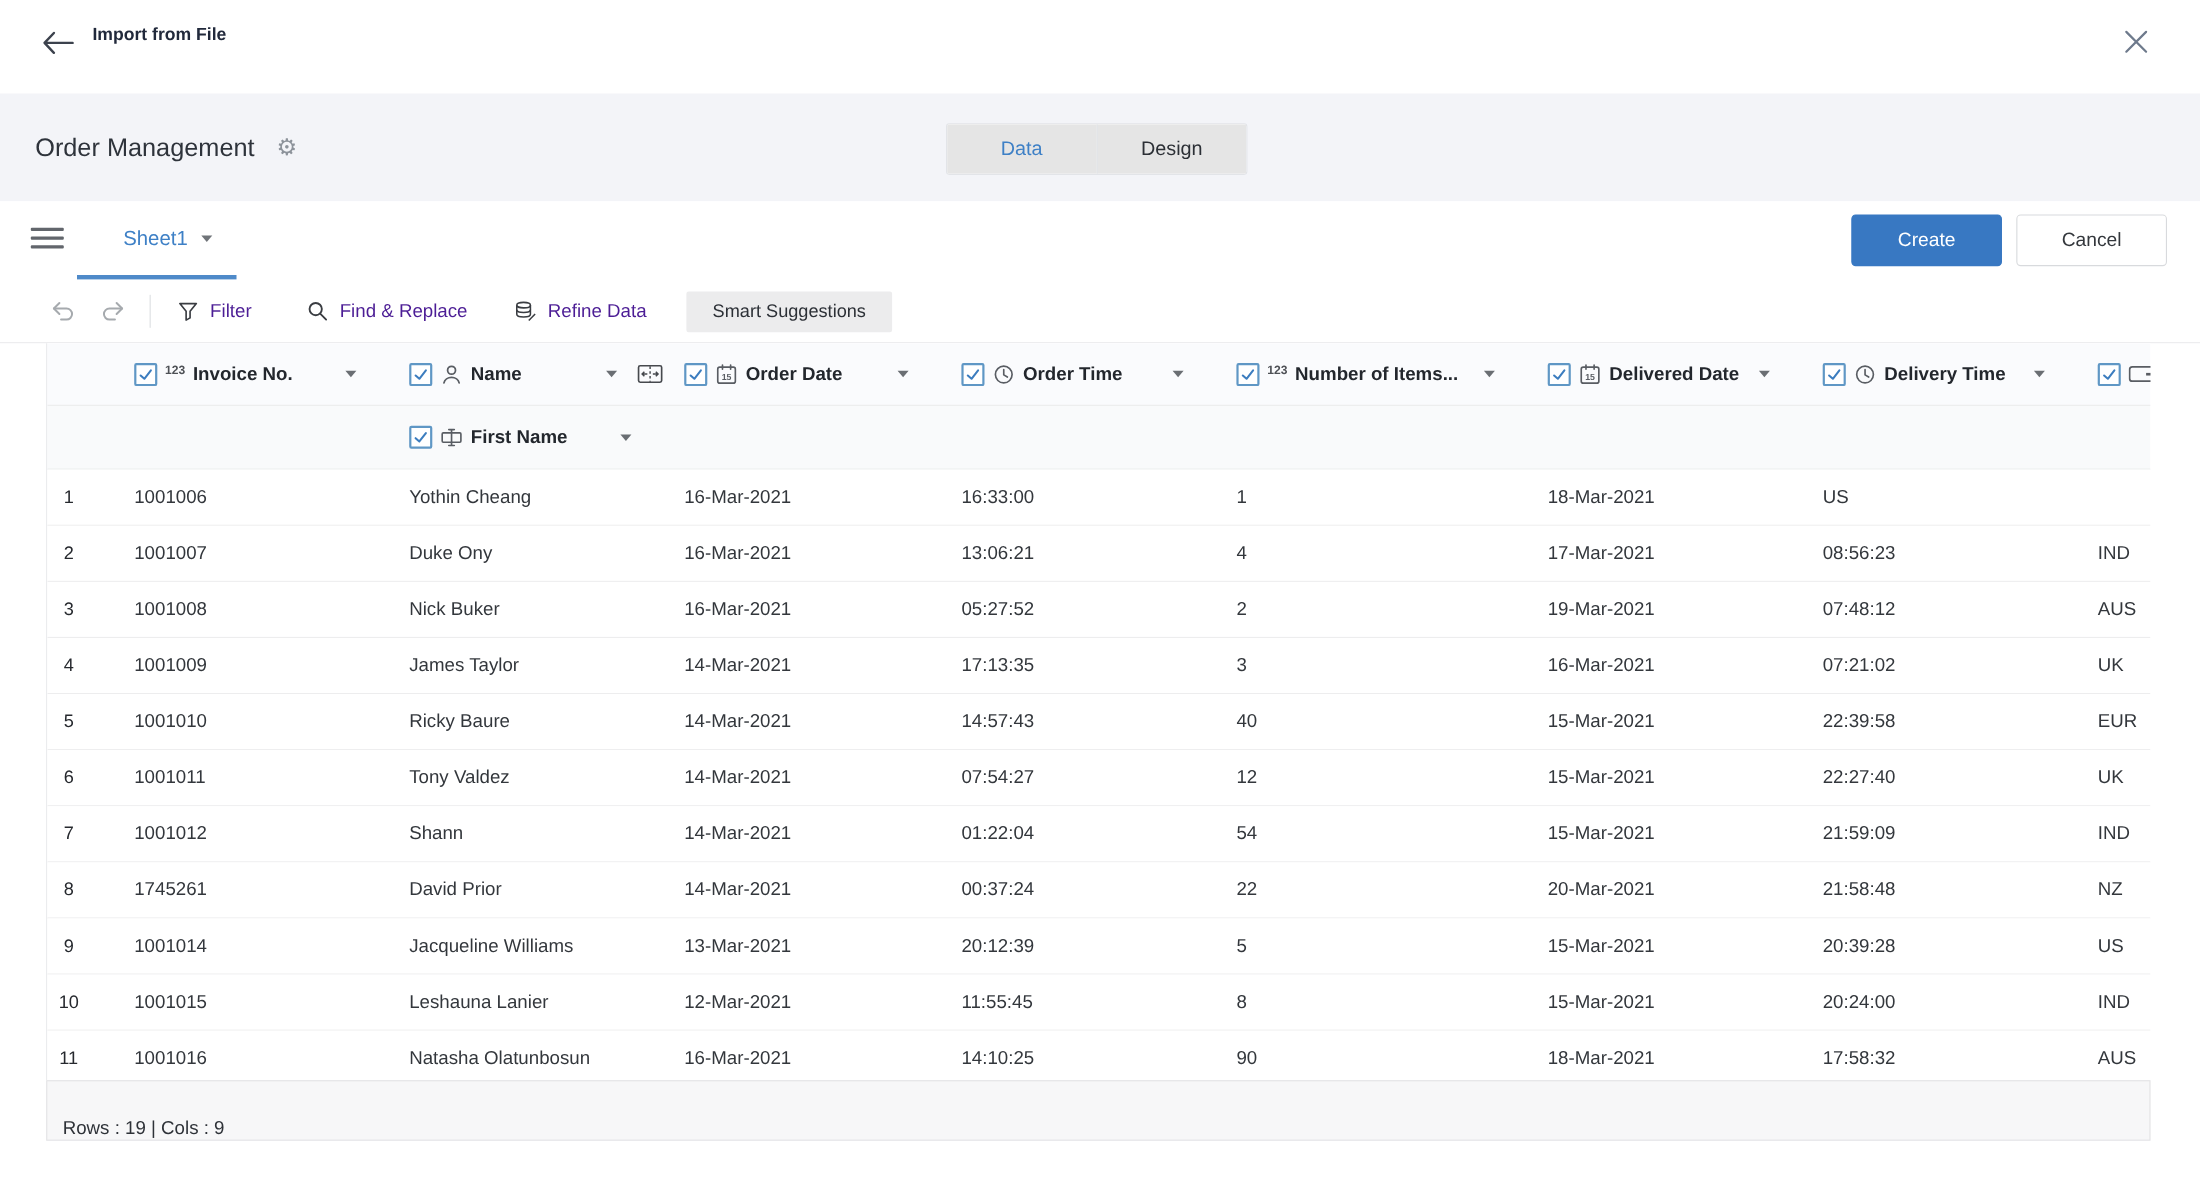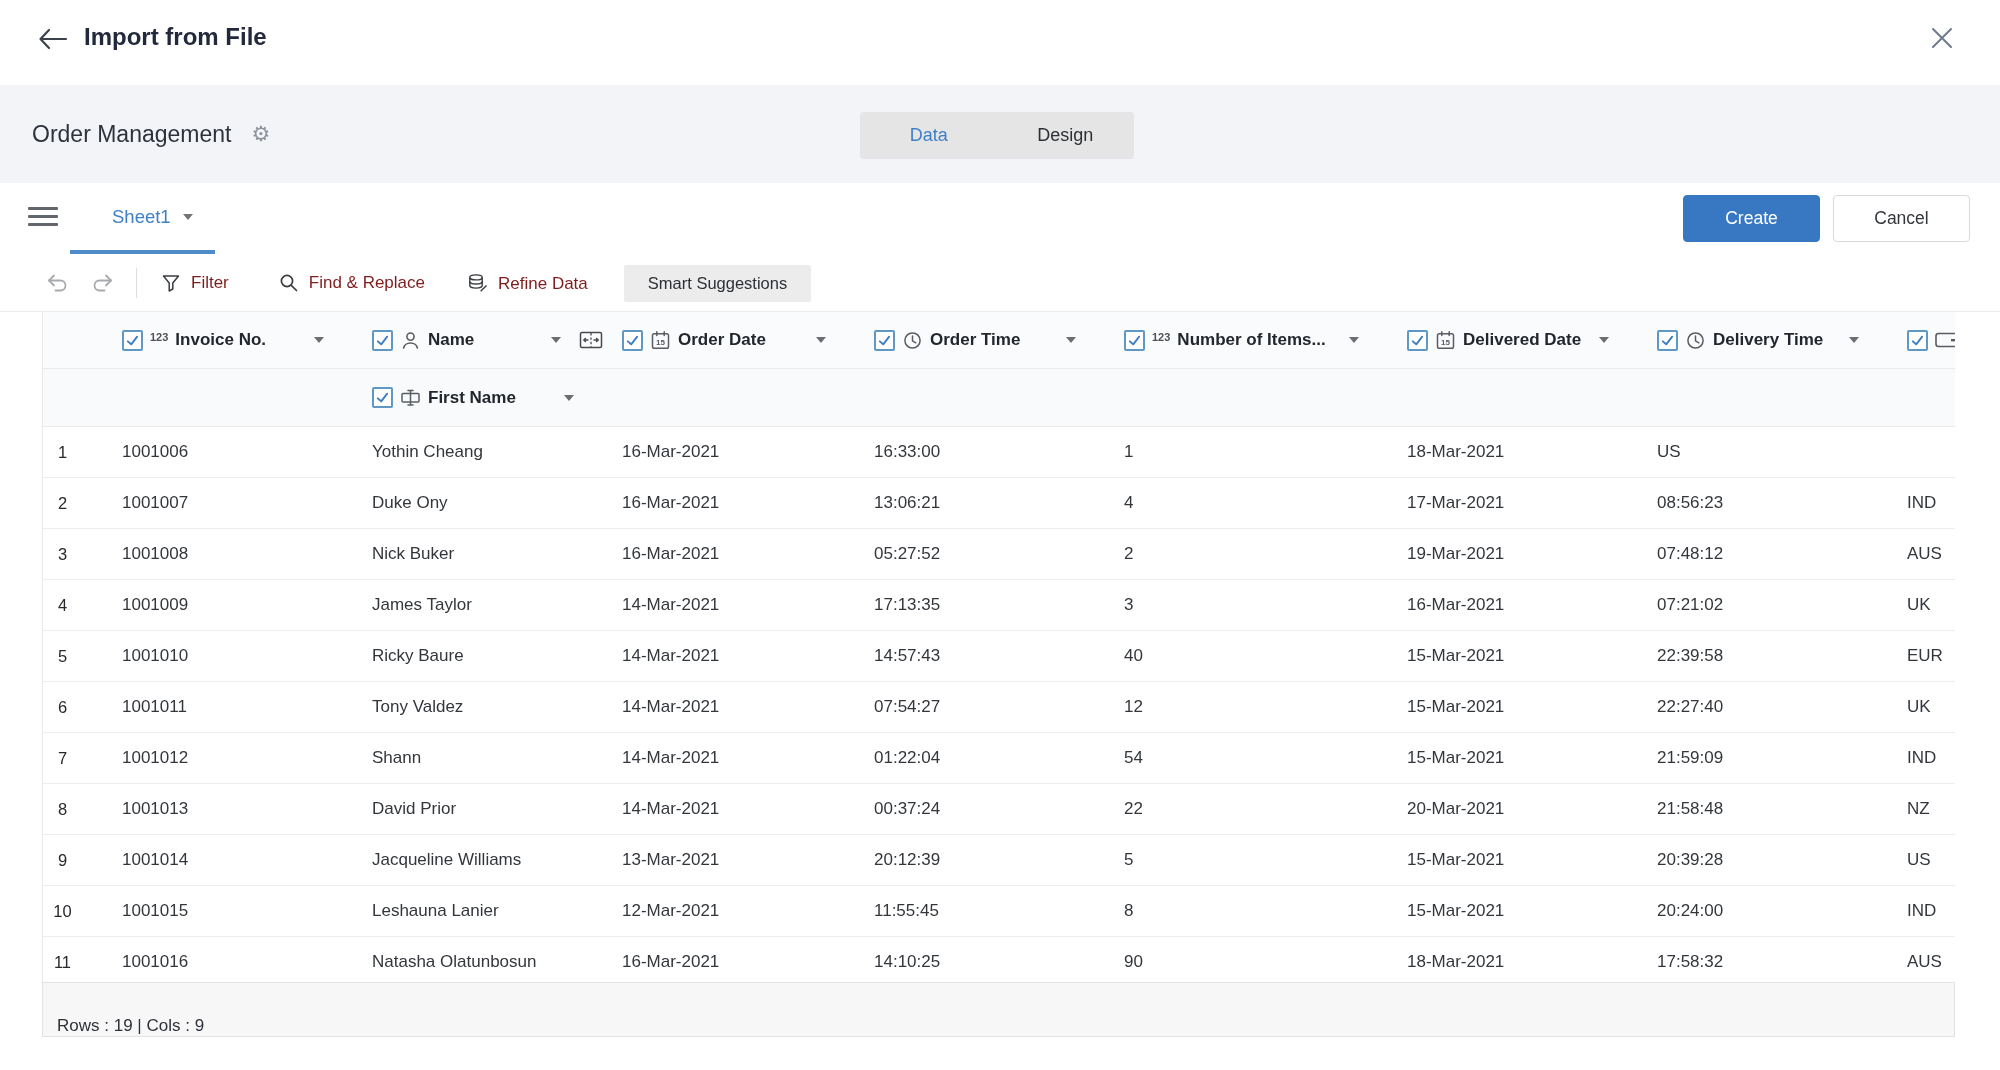--- a/index.html
+++ b/index.html
@@ -10,7 +10,7 @@
   
   .topbar { position:absolute; left:0; top:0; width:2000px; height:85px; background:#fff; }
   .back-btn { position:absolute; left:38px; top:26px; width:30px; height:26px; cursor:pointer; }
-  .page-title { position:absolute; left:84px; top:23px; font-size:24px; font-weight:700; color:#21293b; }
+  .page-title { position:absolute; left:84px; top:23px; font-size:16px; font-weight:700; color:#21293b; }
   .close-btn { position:absolute; left:1928px; top:24px; width:28px; height:28px; cursor:pointer; }
 
   

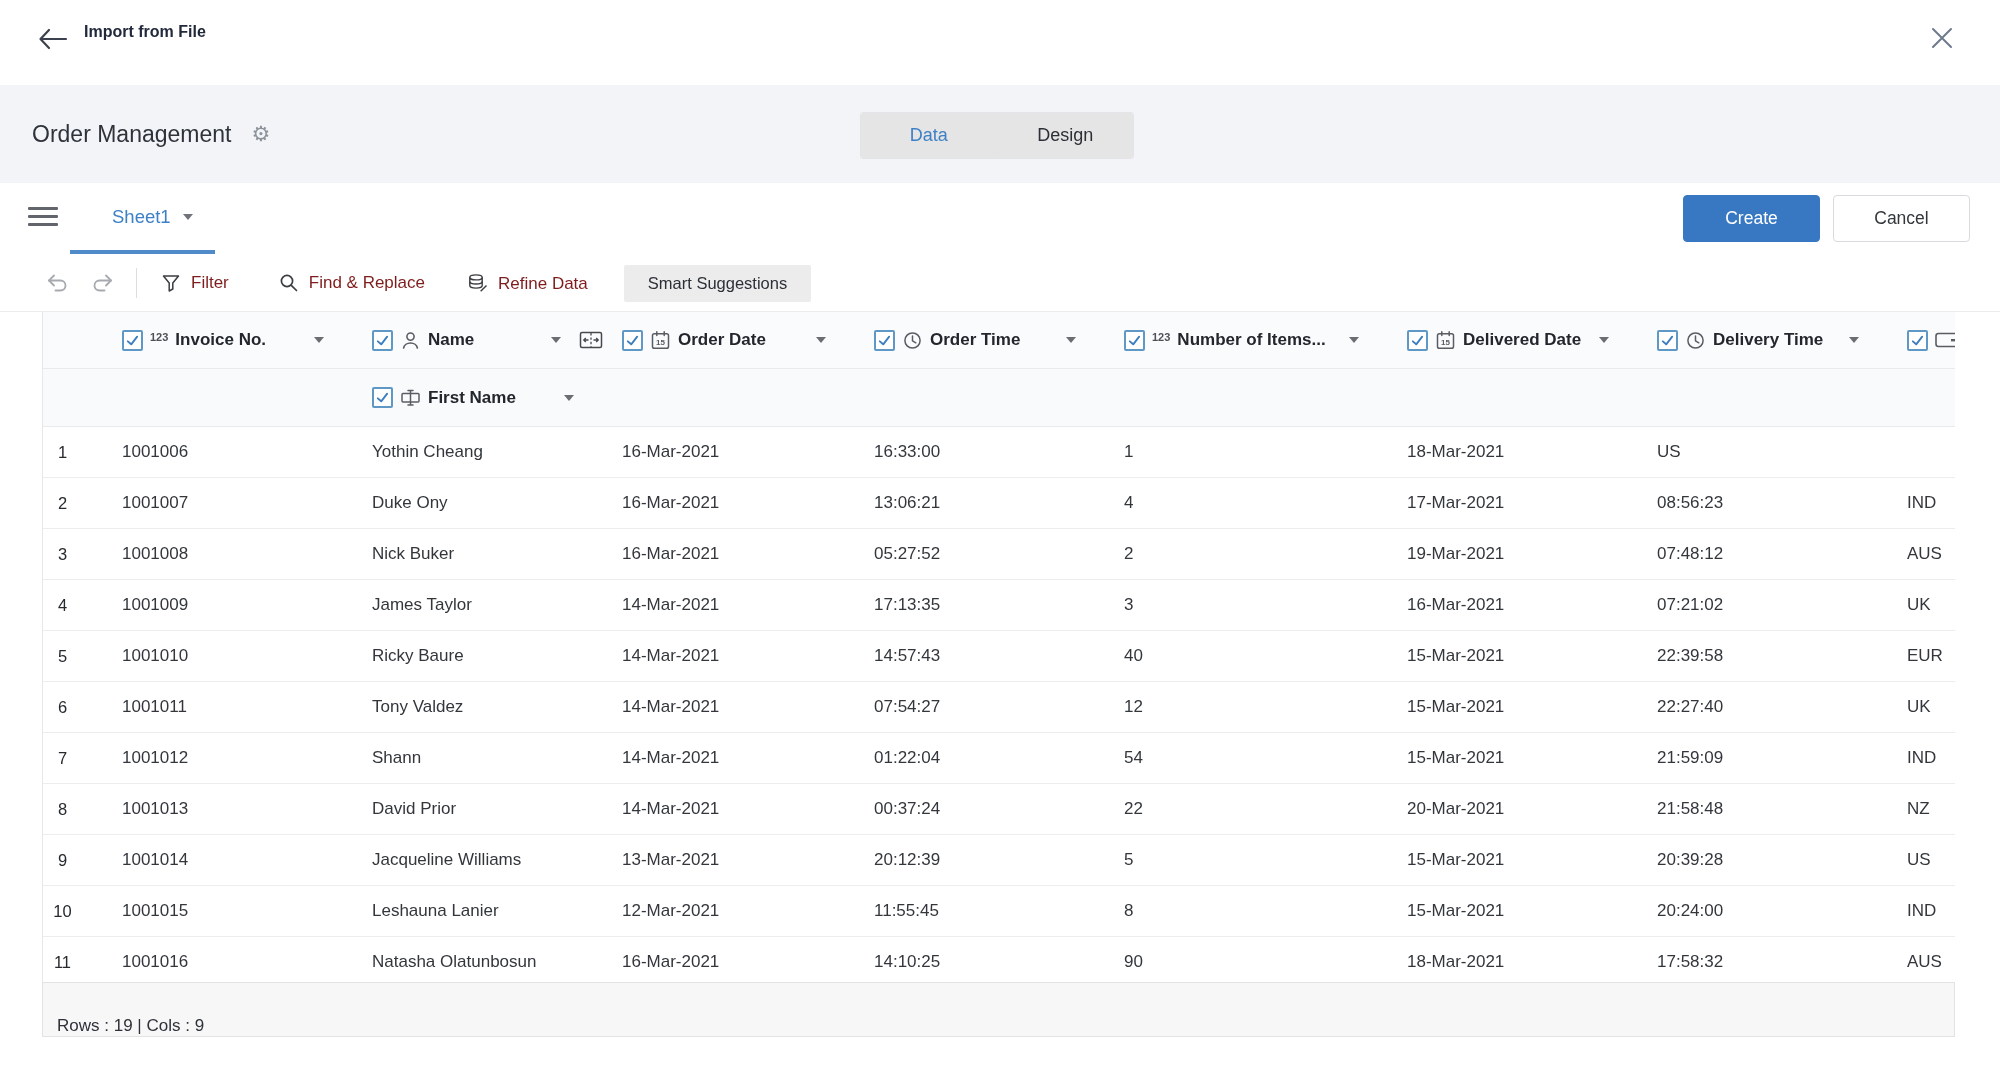--- a/index.html
+++ b/index.html
@@ -44,7 +44,7 @@
   .toolbar { position:absolute; left:0; top:255px; width:2000px; height:57px; background:#fff;
              border-bottom:1px solid #ebecee; display:flex; align-items:center; padding-left:46px; }
   .ticon { display:inline-flex; align-items:center; }
-  .tool-item { display:flex; align-items:flex-end; gap:10px; font-size:17px; color:#7f1d1d; cursor:pointer; }
+  .tool-item { display:flex; align-items:center; gap:10px; font-size:17px; color:#4c1d95; cursor:pointer; }
   .tb-undo { margin-right:20px; cursor:pointer; }
   .tb-redo { margin-right:22px; cursor:pointer; }
   .tb-div { width:1px; height:30px; background:#dcdee1; margin-right:24px; }

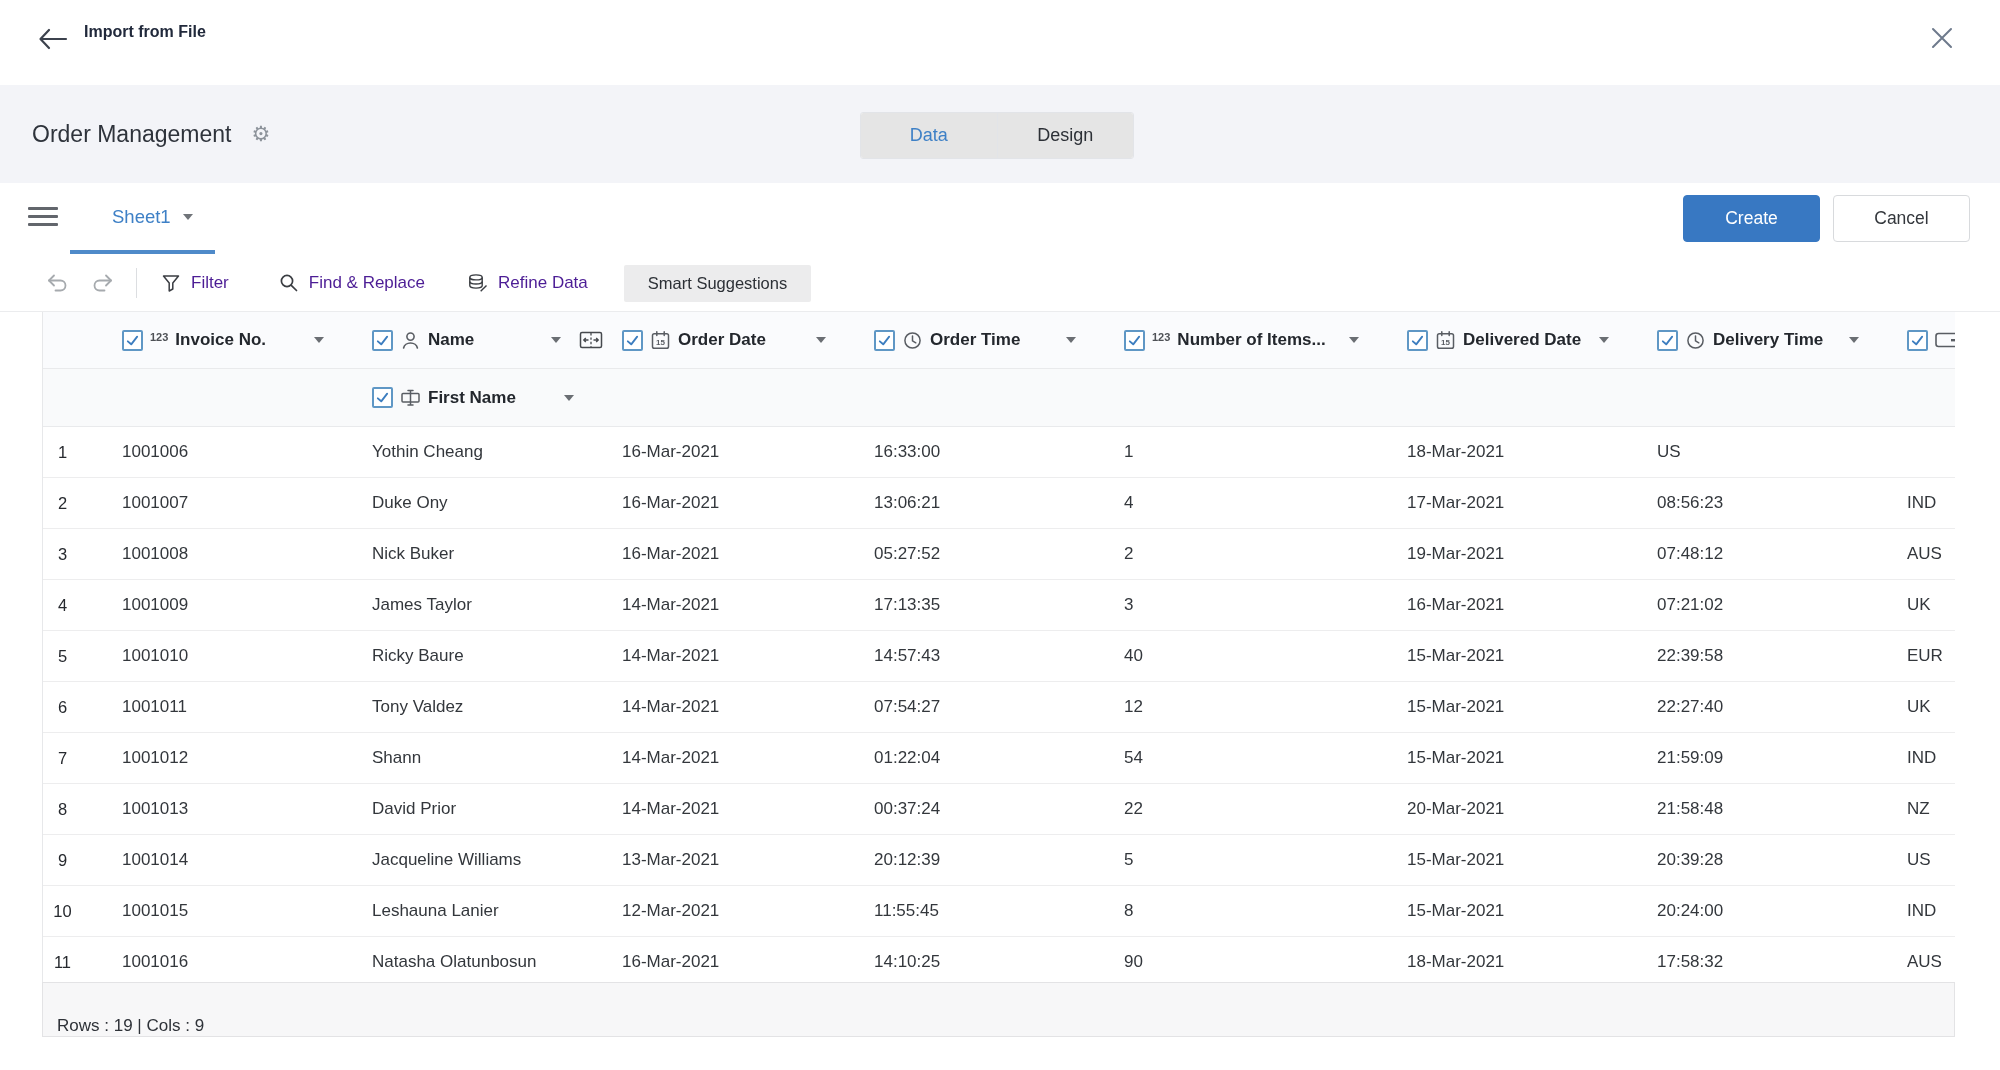--- a/index.html
+++ b/index.html
@@ -411,7 +411,7 @@
 
     <div class="row-grid tr">
       <div class="td td-num">8</div>
-      <div class="td">1001013</div>
+      <div class="td">1745261</div>
       <div class="td">David Prior</div>
       <div class="td">14-Mar-2021</div>
       <div class="td">00:37:24</div>

